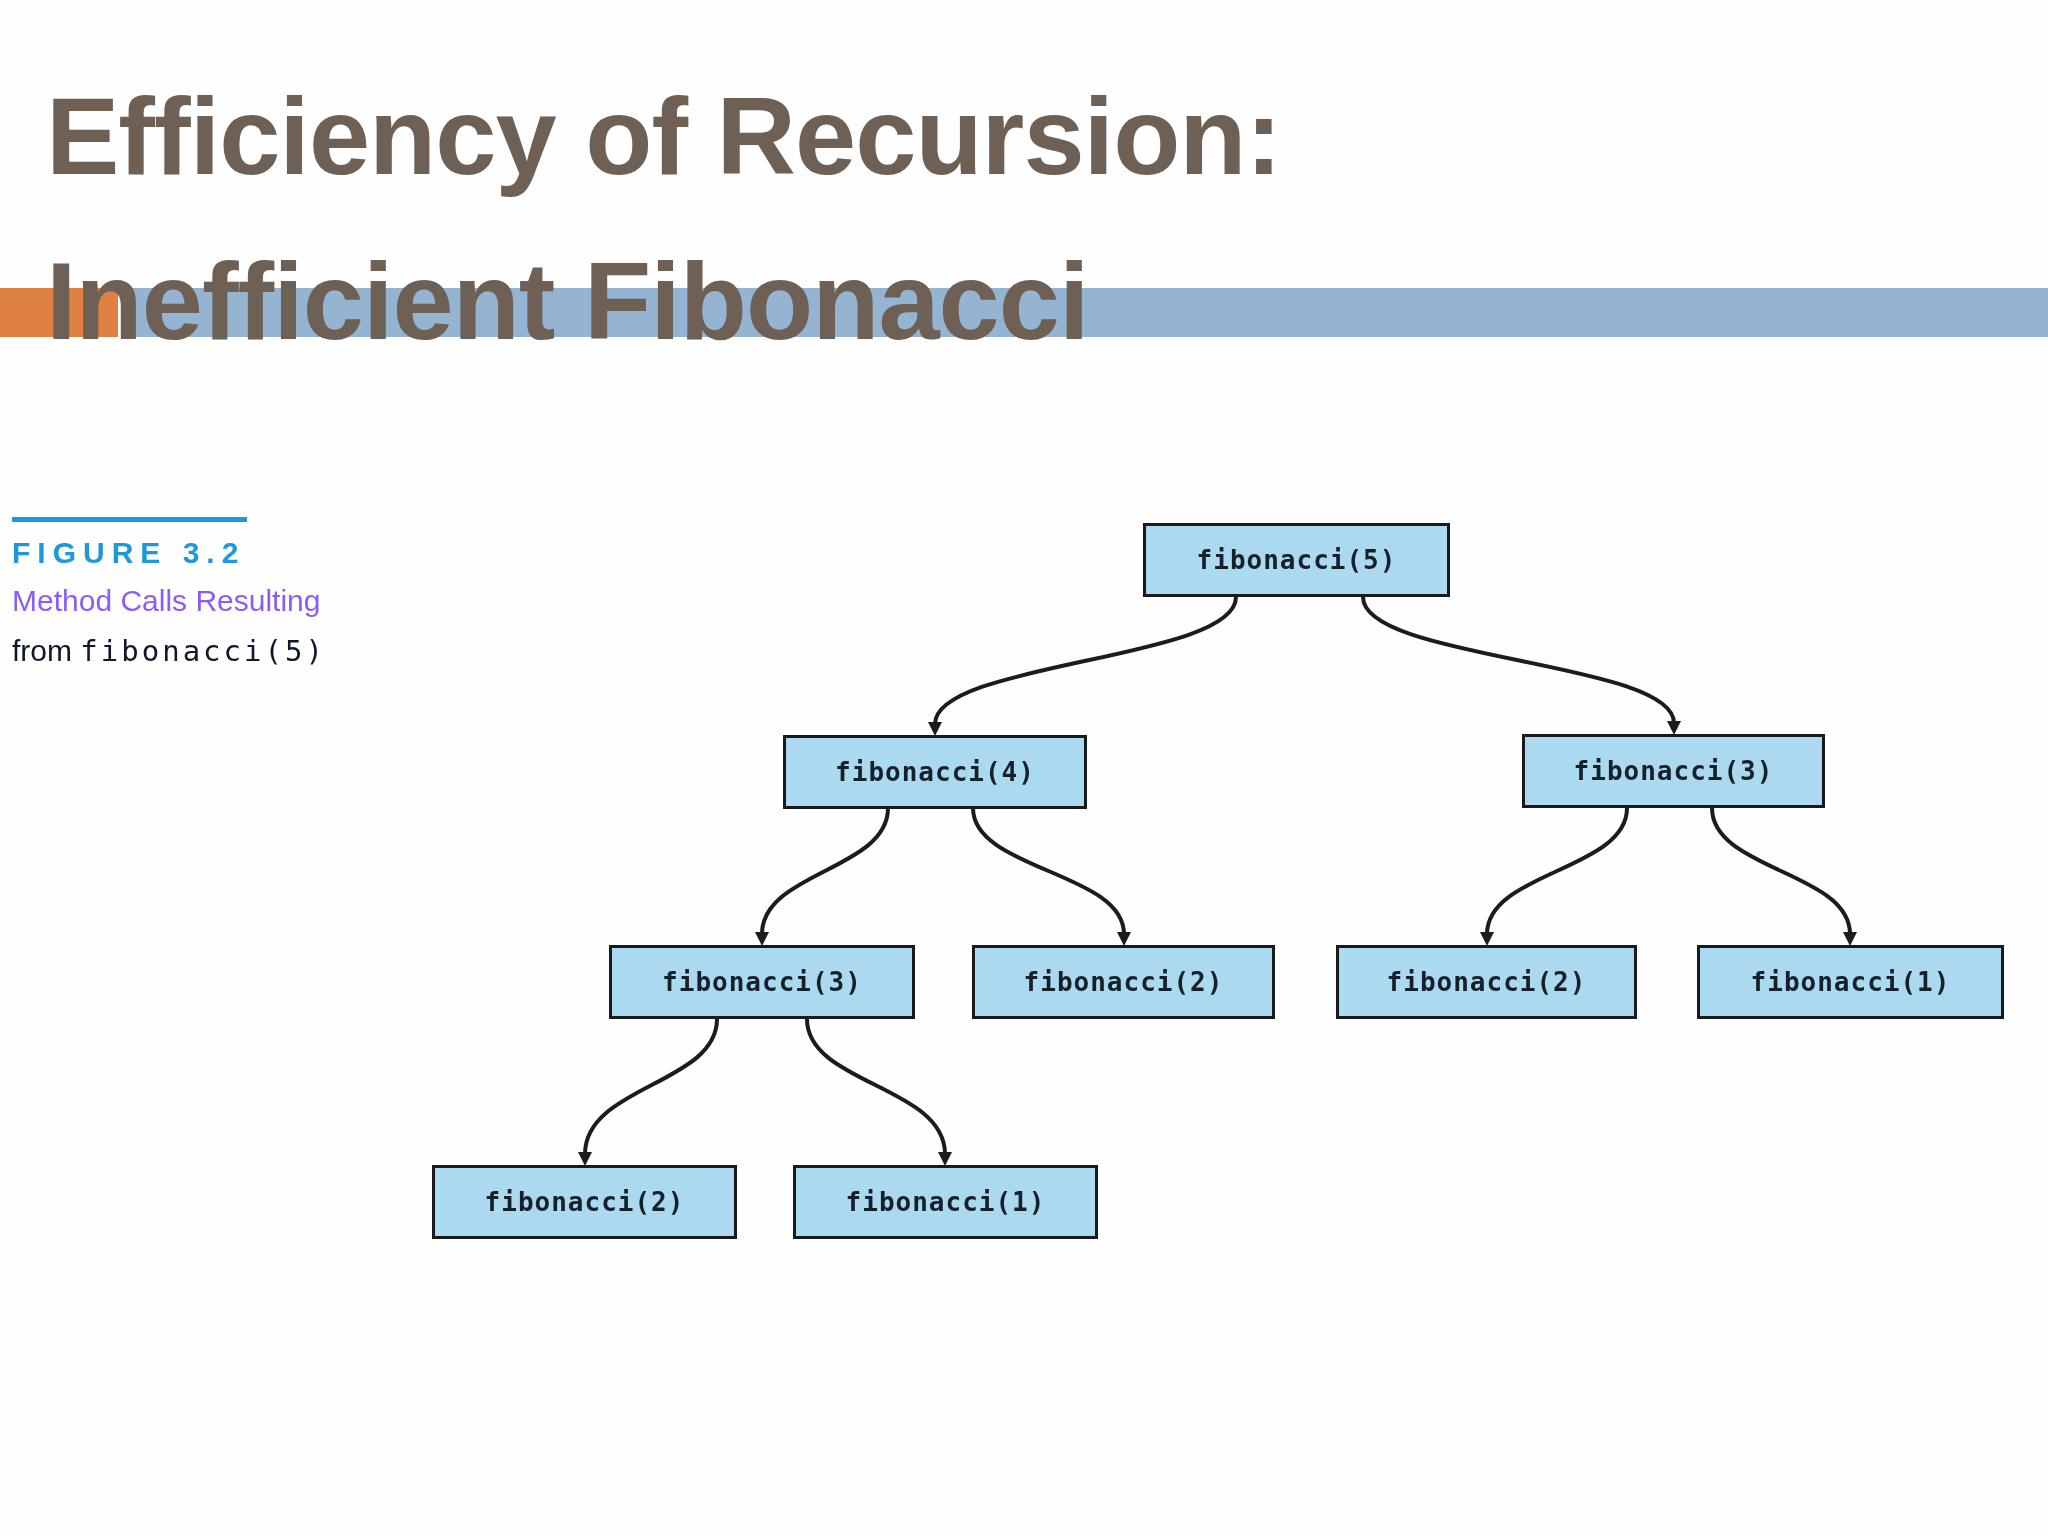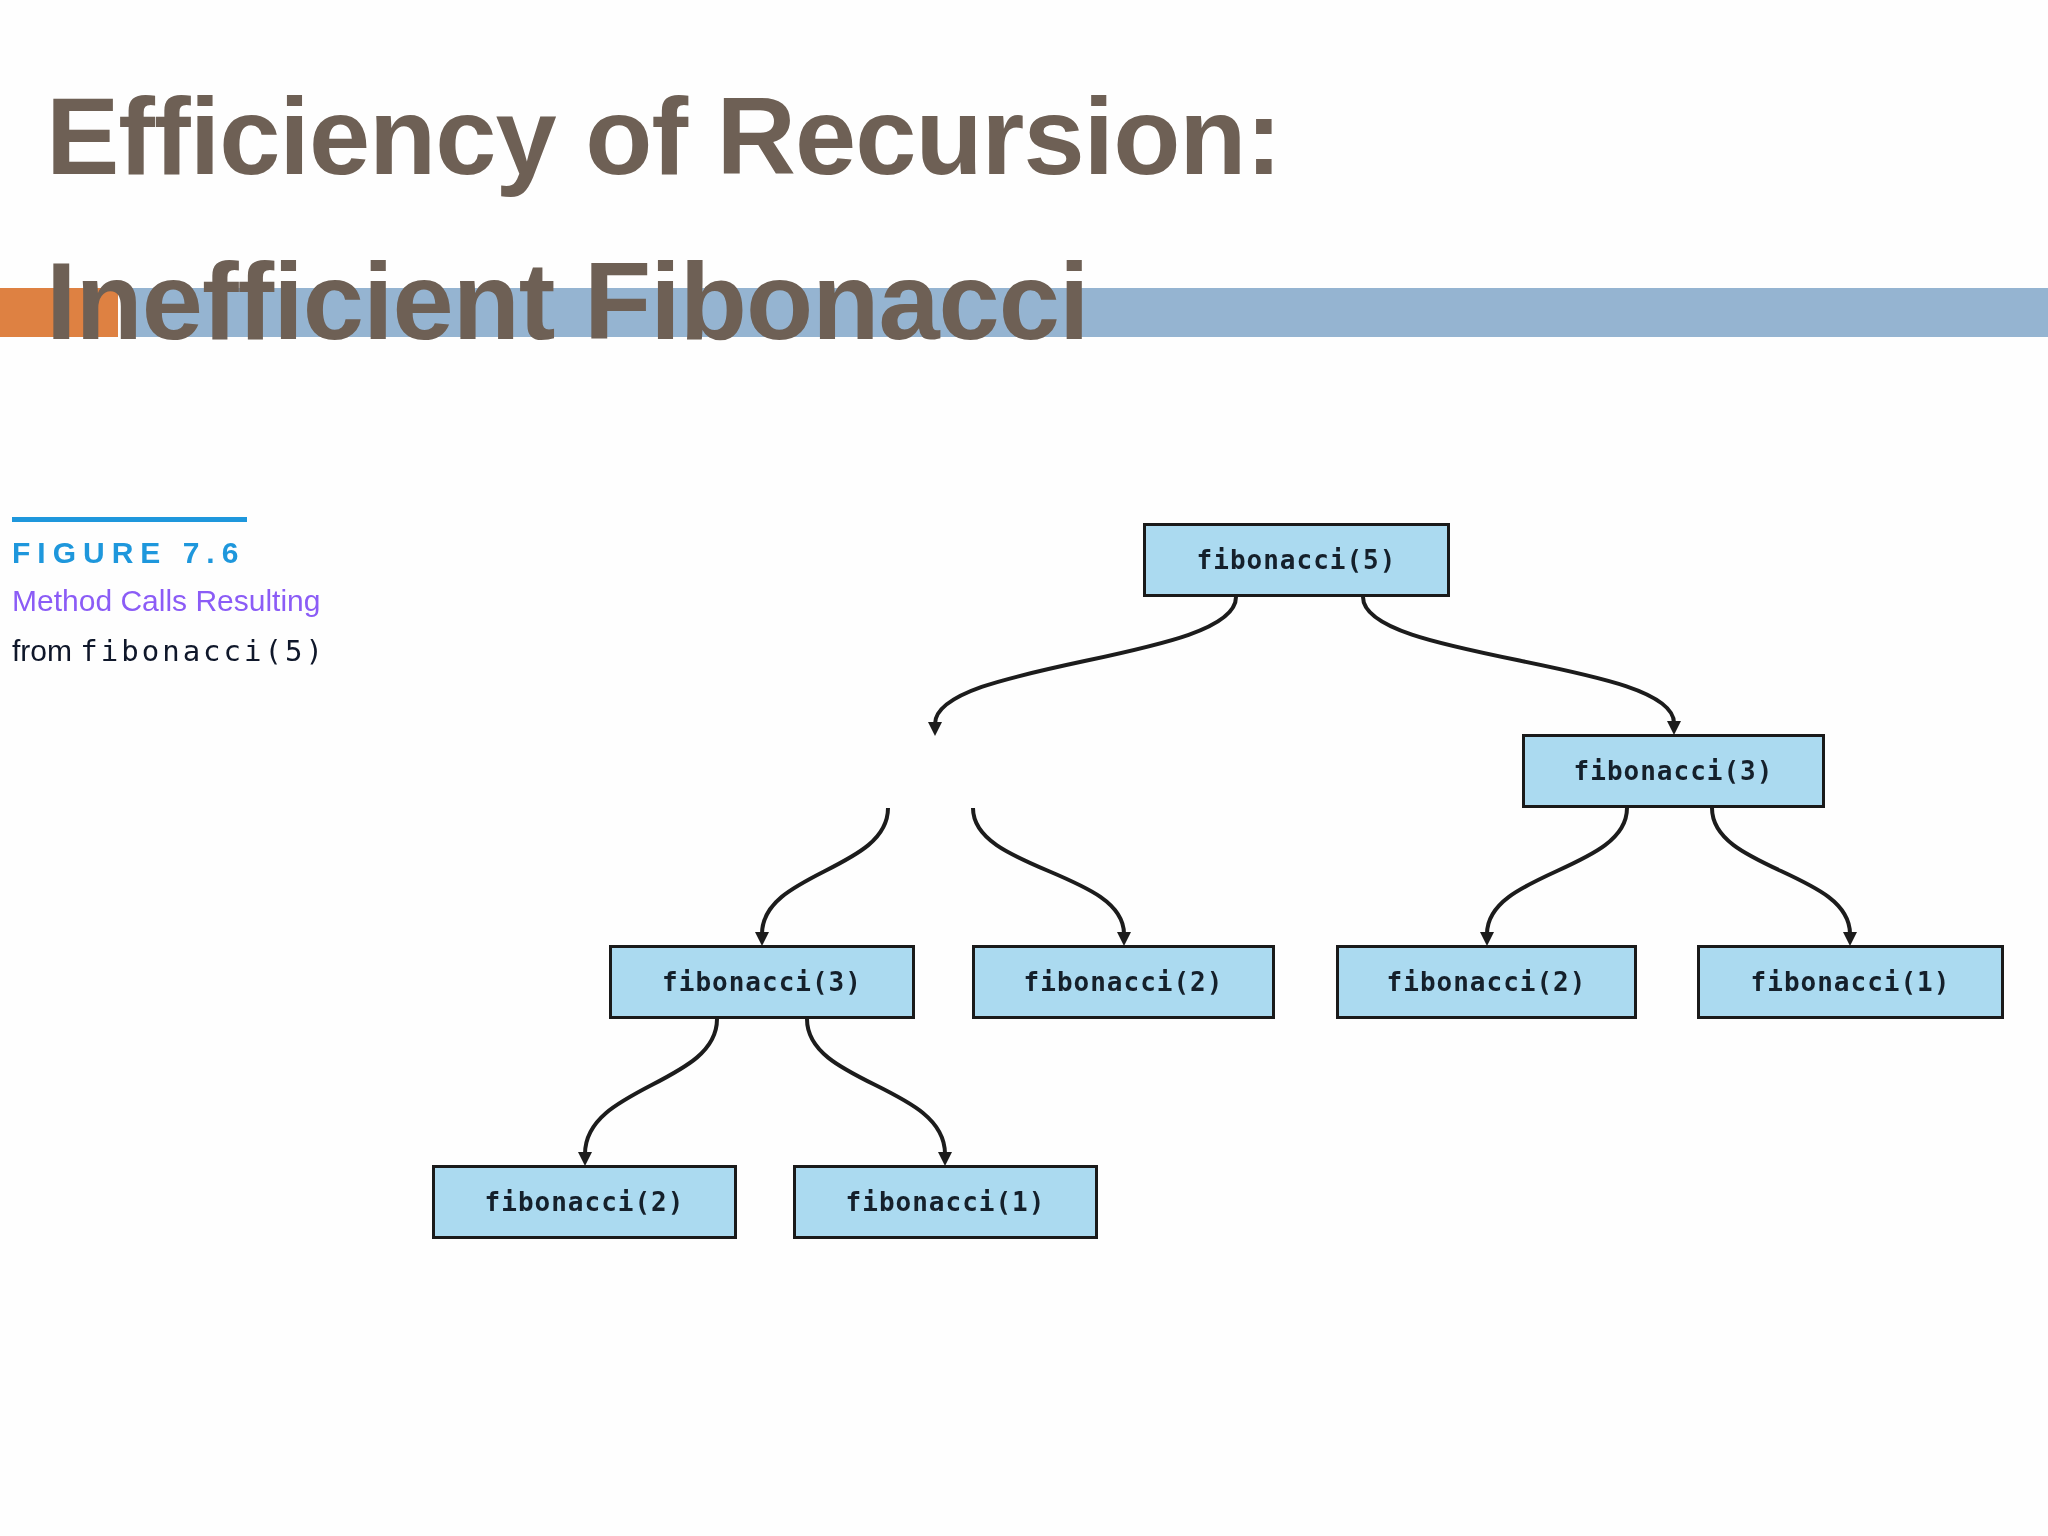--- a/index.html
+++ b/index.html
@@ -111,7 +111,7 @@
   <div class="title-rule-bar"></div>
 
   <div class="fig-rule"></div>
-  <div class="fig-label">FIGURE 7.6</div>
+  <div class="fig-label">FIGURE 3.2</div>
   <div class="fig-line1">Method Calls Resulting</div>
   <div class="fig-line2"><span>from </span><span class="code">fibonacci(5)</span></div>
 

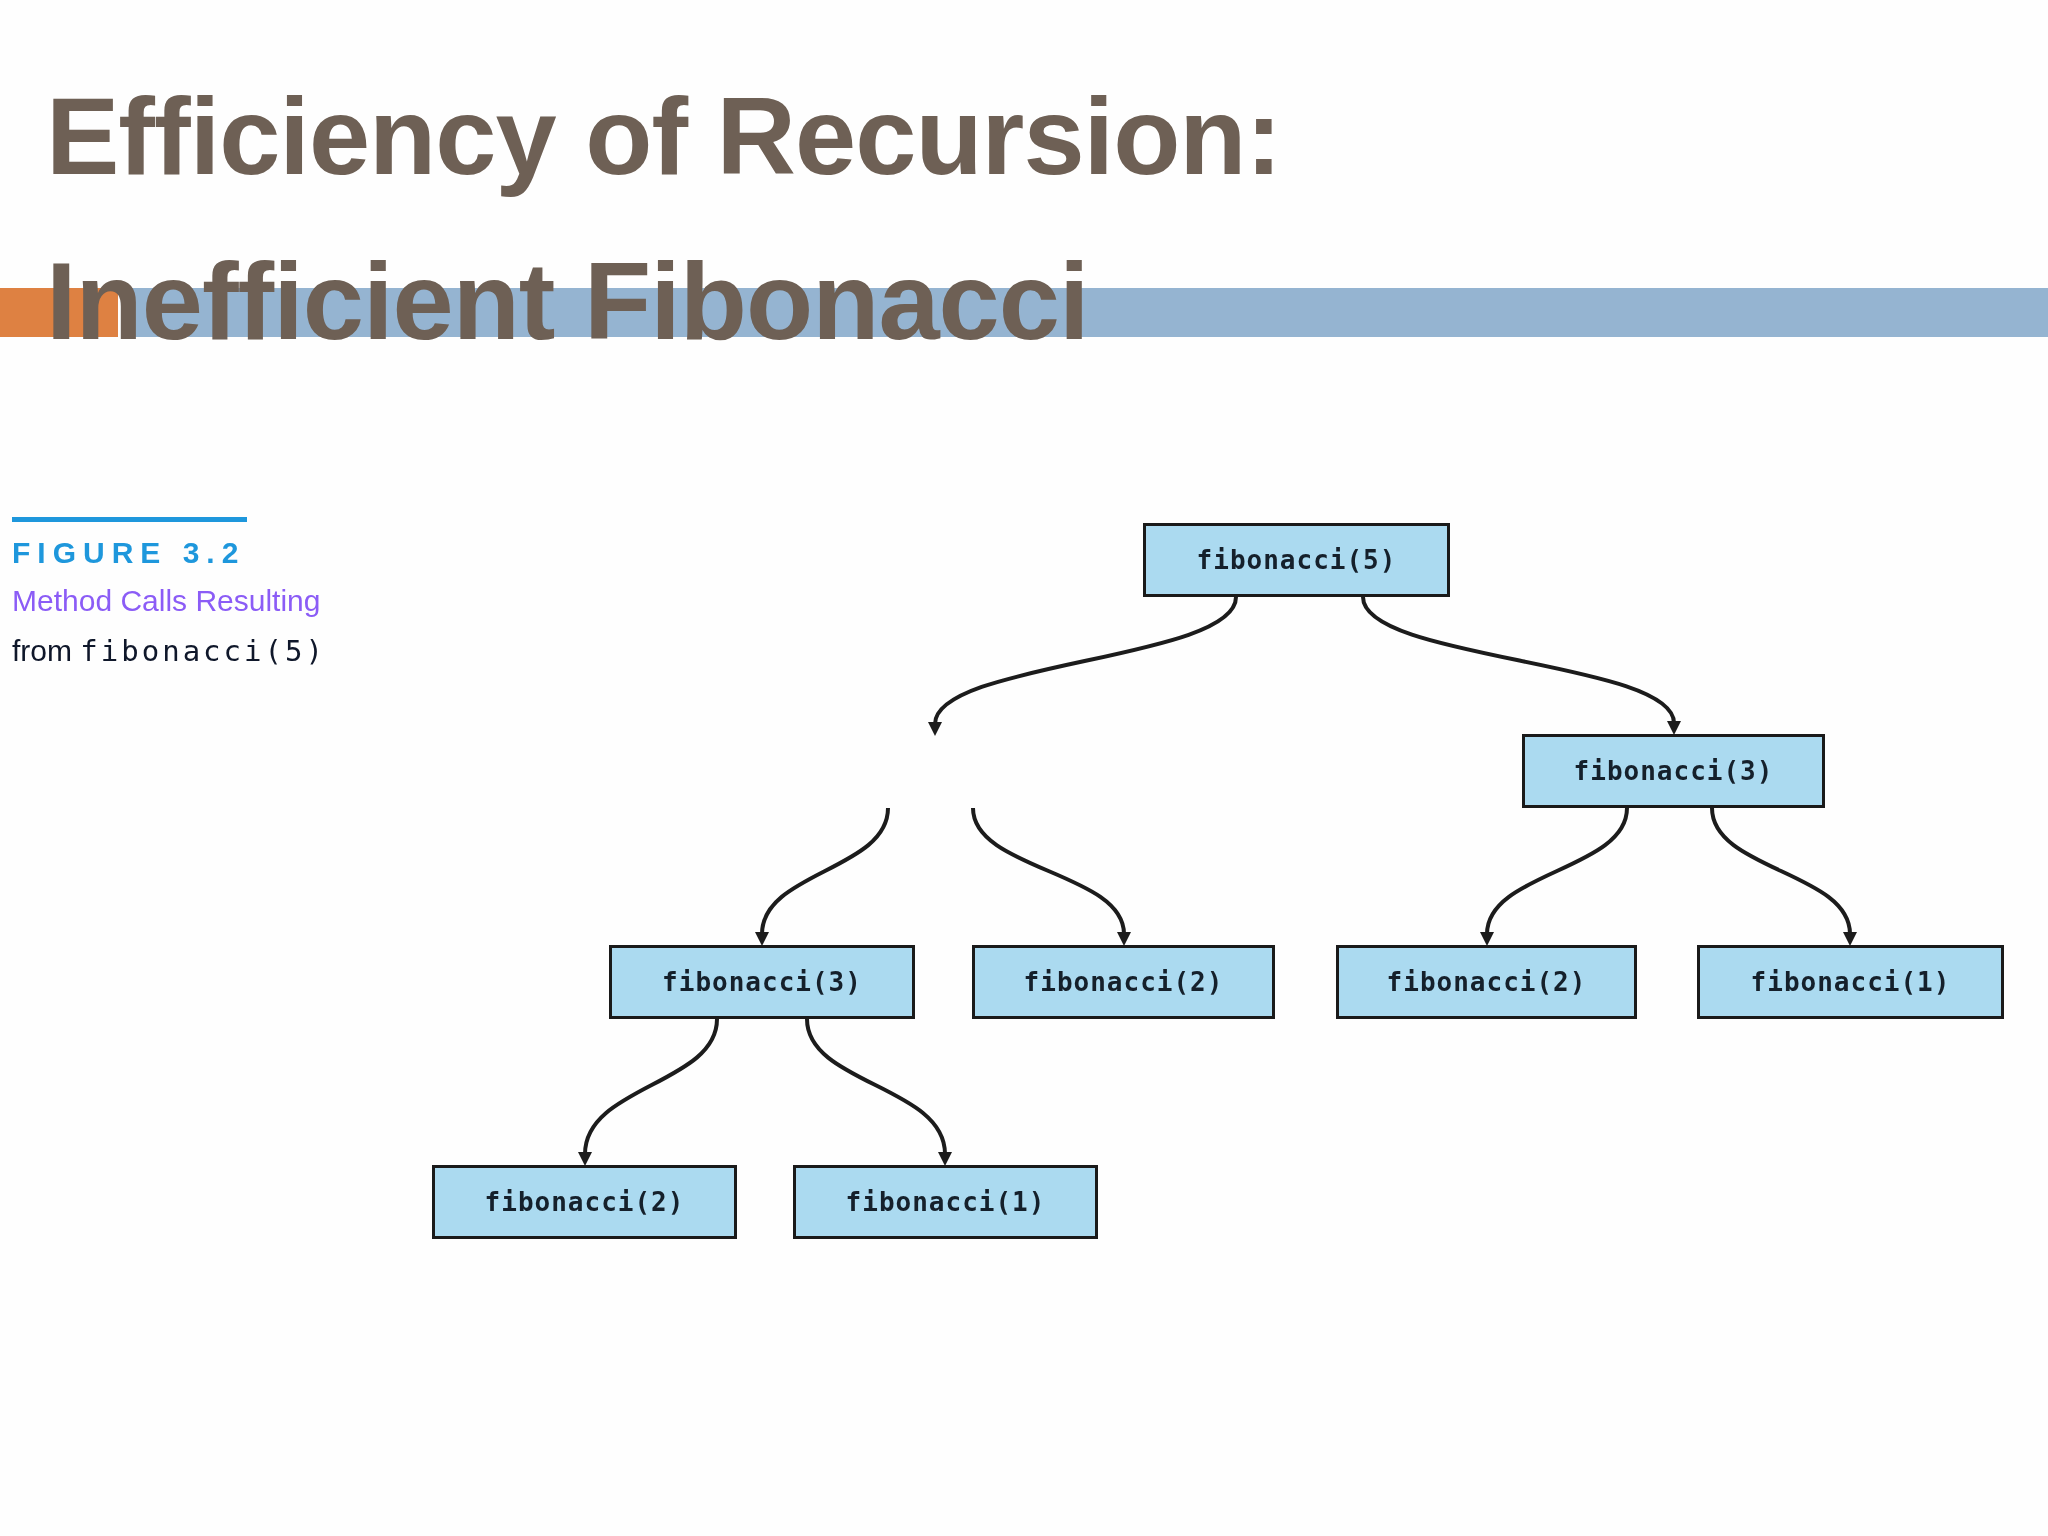--- a/index.html
+++ b/index.html
@@ -142,6 +142,9 @@
     <span>fibonacci(5)</span>
   </div>
 
+  <div class="node" style="left:783px; top:735px; width:304px; height:74px">
+    <span>fibonacci(4)</span>
+  </div>
 
   <div class="node" style="left:1522px; top:734px; width:303px; height:74px">
     <span>fibonacci(3)</span>

